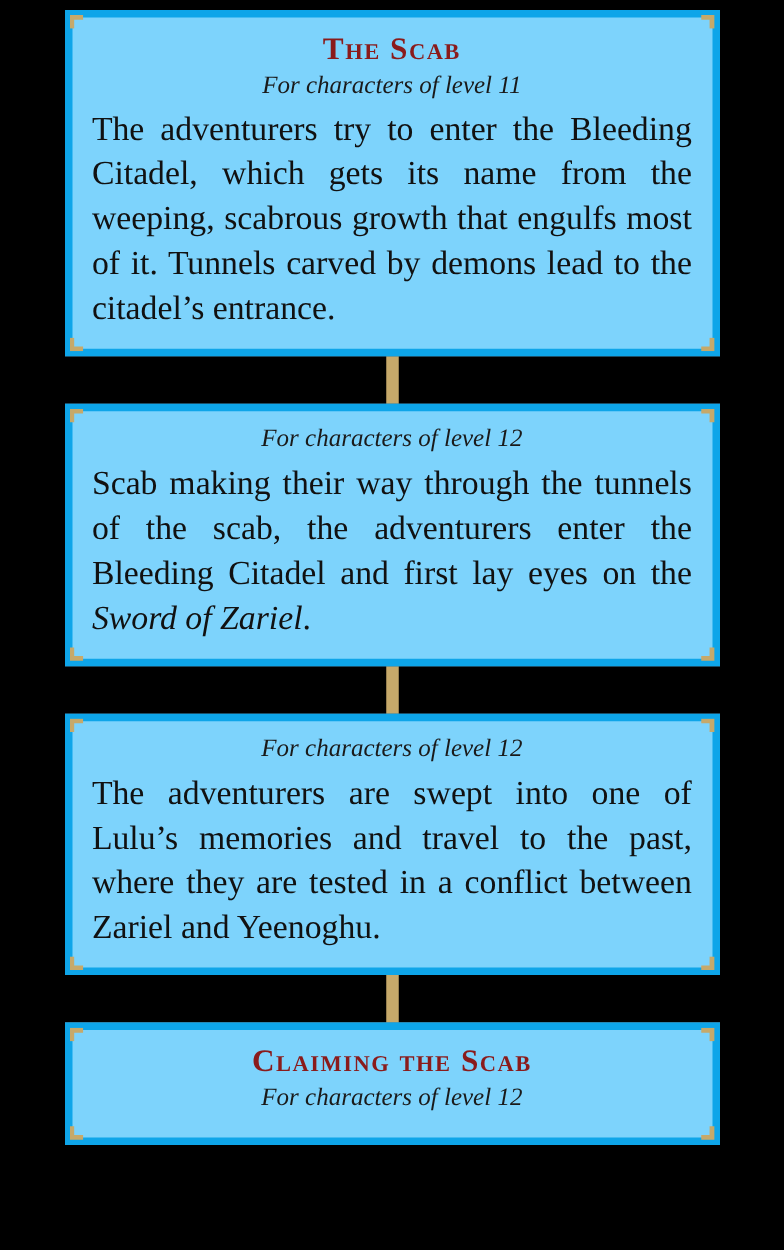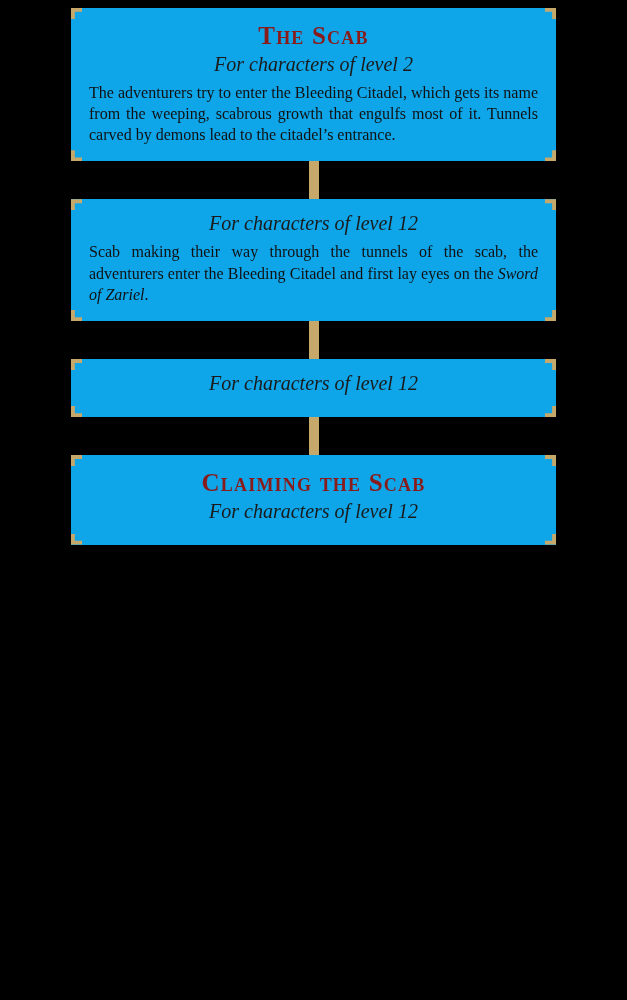--- a/index.html
+++ b/index.html
@@ -30,10 +30,10 @@
   }
   .card {
     position: relative;
-    width: 485px;
+    width: 524px;
     box-sizing: border-box;
-    background: #0ea5e9;
-    border: 2px solid #0ea5e9;
+    background: #7dd3fc;
+    border: 6px solid #0ea5e9;
     padding: 10px 16px 14px 16px;
   }
   

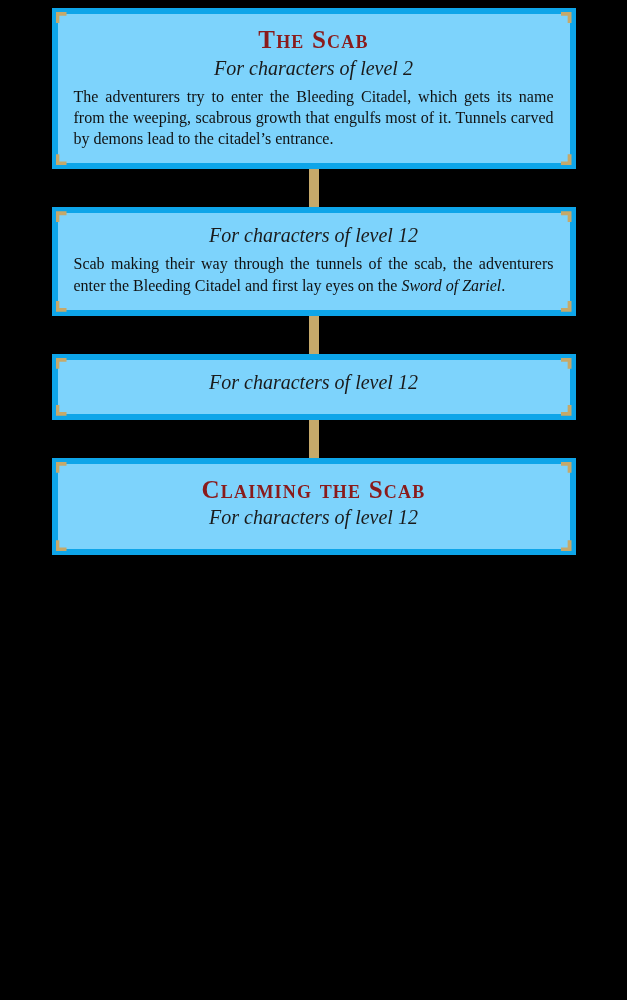--- a/index.html
+++ b/index.html
@@ -93,7 +93,7 @@
     <span class="corner bl"></span>
     <span class="corner br"></span>
     <div class="card-title">The Scab</div>
-    <div class="card-sub">For characters of level 2</div>
+    <div class="card-sub">For characters of level 11</div>
     <p class="card-body">The adventurers try to enter the Bleeding Citadel, which gets its name from the weeping, scabrous growth that engulfs most of it. Tunnels carved by demons lead to the citadel’s entrance.</p>
   </div>
 

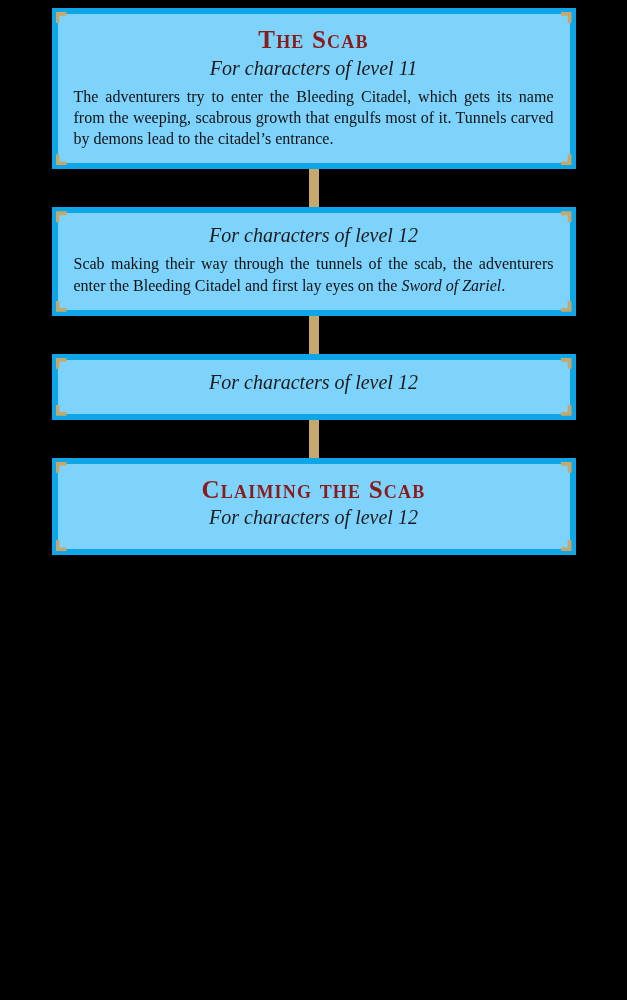--- a/index.html
+++ b/index.html
@@ -72,7 +72,7 @@
     line-height: 1.2;
   }
   .card-body {
-    font-size: 16px;
+    font-size: 27px;
     line-height: 1.33;
     color: #111111;
     text-align: justify;

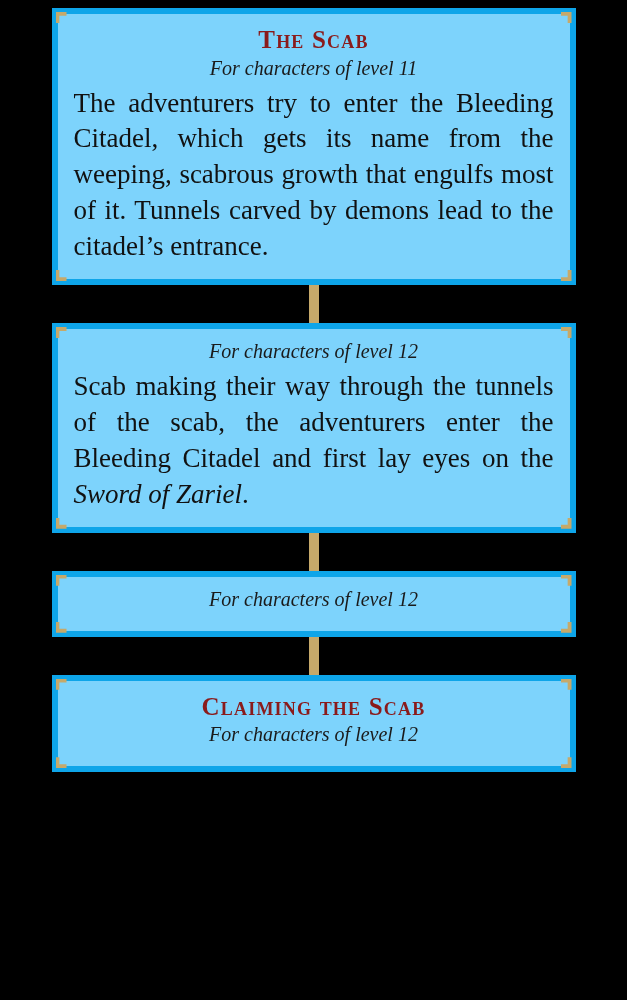--- a/index.html
+++ b/index.html
@@ -116,6 +116,7 @@
     <span class="corner bl"></span>
     <span class="corner br"></span>
     <div class="card-sub">For characters of level 12</div>
+    <p class="card-body">The adventurers are swept into one of Lulu’s memories and travel to the past, where they are tested in a conflict between Zariel and Yeenoghu.</p>
   </div>
 
   <div class="connector" style="height:38px"></div>

